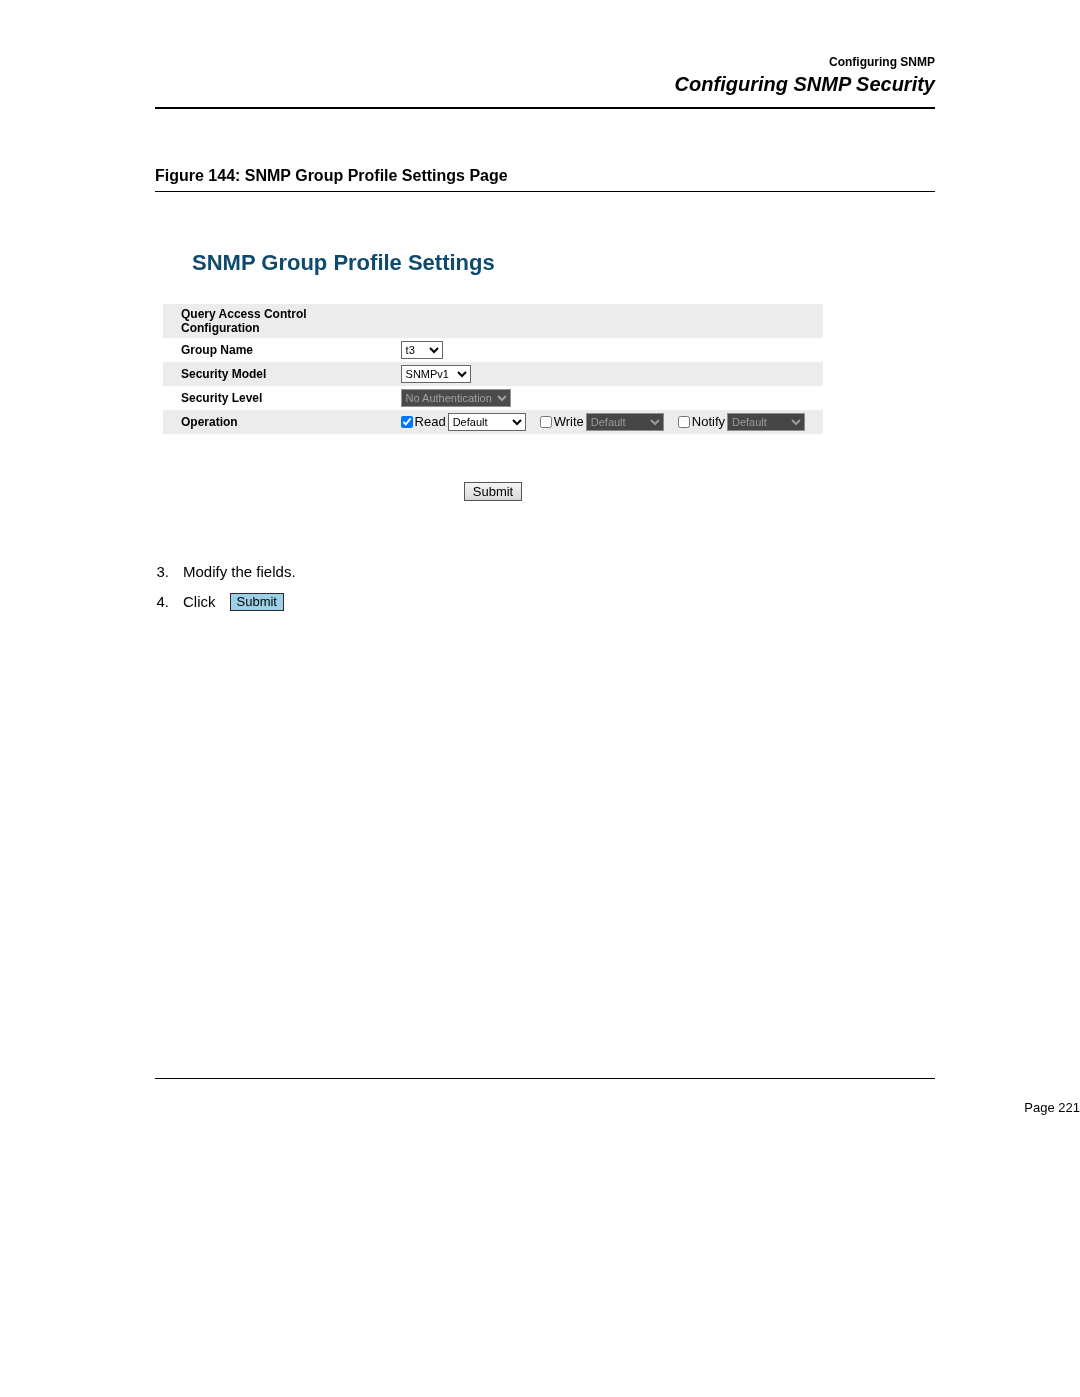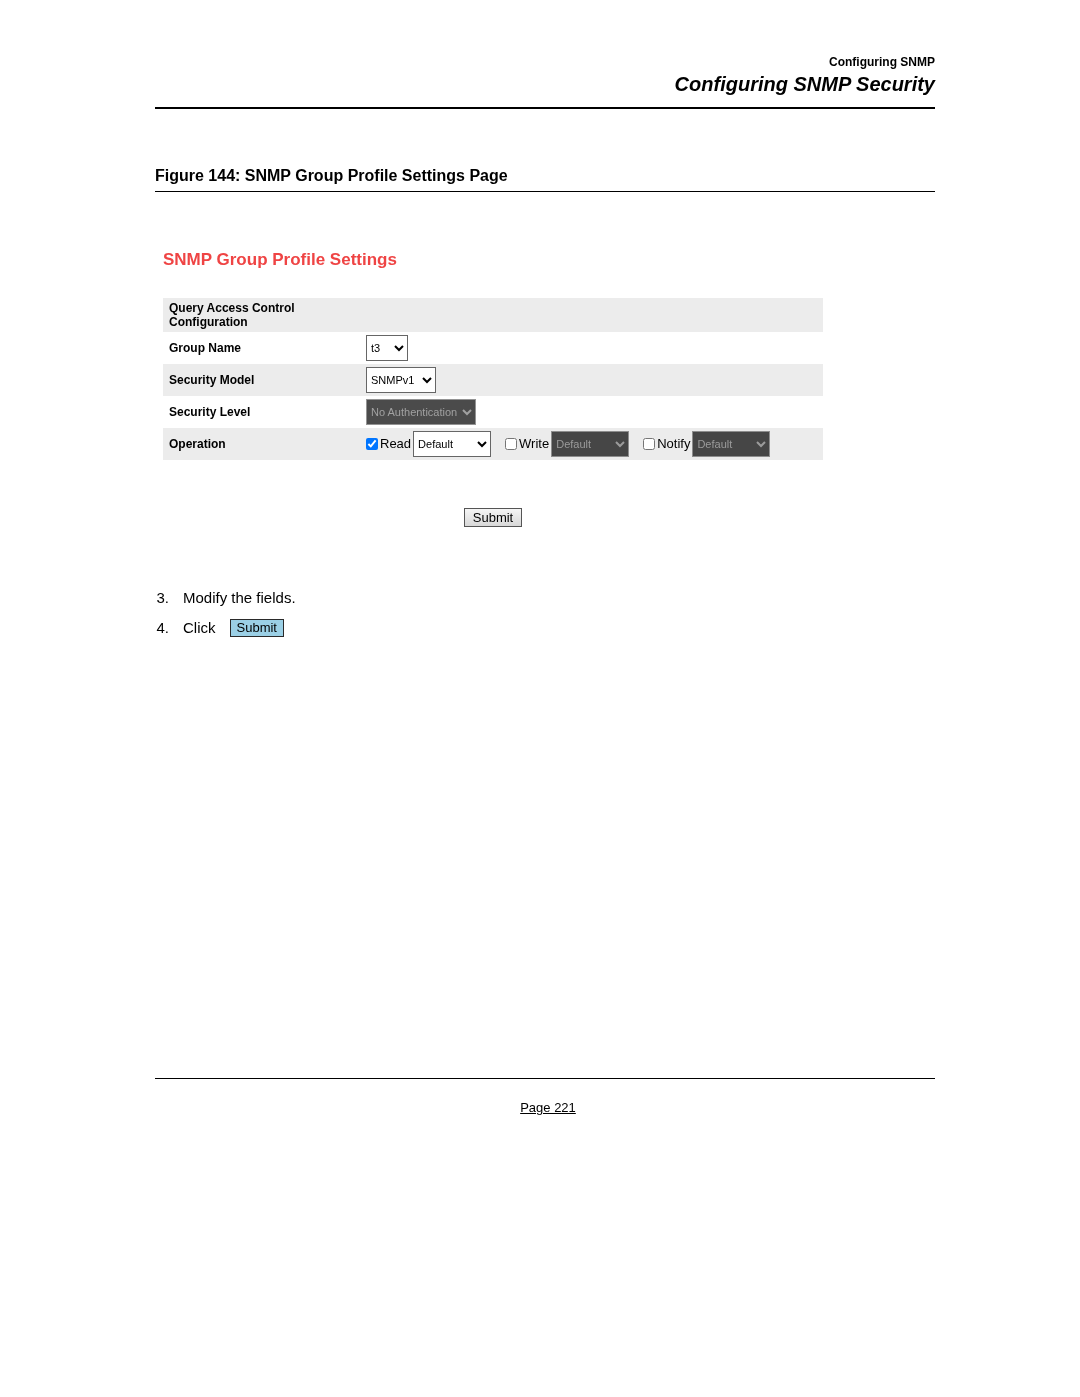--- a/index.html
+++ b/index.html
@@ -45,11 +45,12 @@
     margin: 6px 0 0 0;
   }
   .panel-title {
-    color: #ef4444;
-    font-weight: bold;
-    font-size: 17px;
+    color: #0c4a6e;
+    font-weight: bold;
+    font-size: 22px;
     margin-top: 58px;
     padding-left: 8px;
+    margin-left: 29px;
   }
   .settings-table {
     width: 660px;

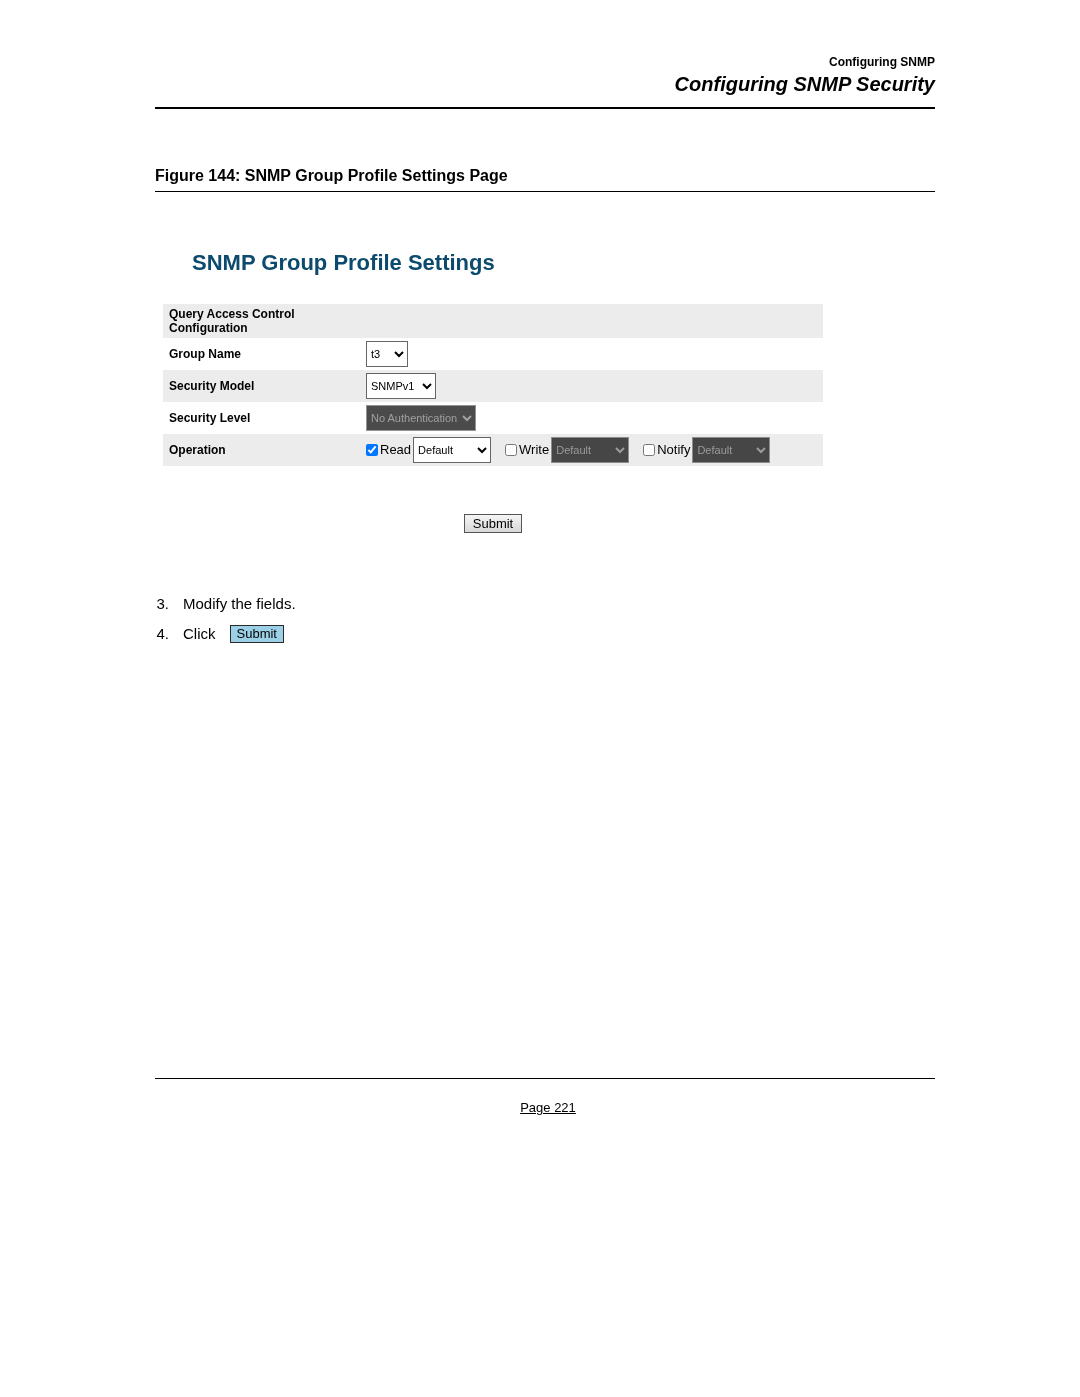--- a/index.html
+++ b/index.html
@@ -60,7 +60,7 @@
     margin-left: 8px;
   }
   .settings-table td {
-    padding: 3px 6px;
+    padding: 3px 18px;
     vertical-align: middle;
     height: 18px;
   }

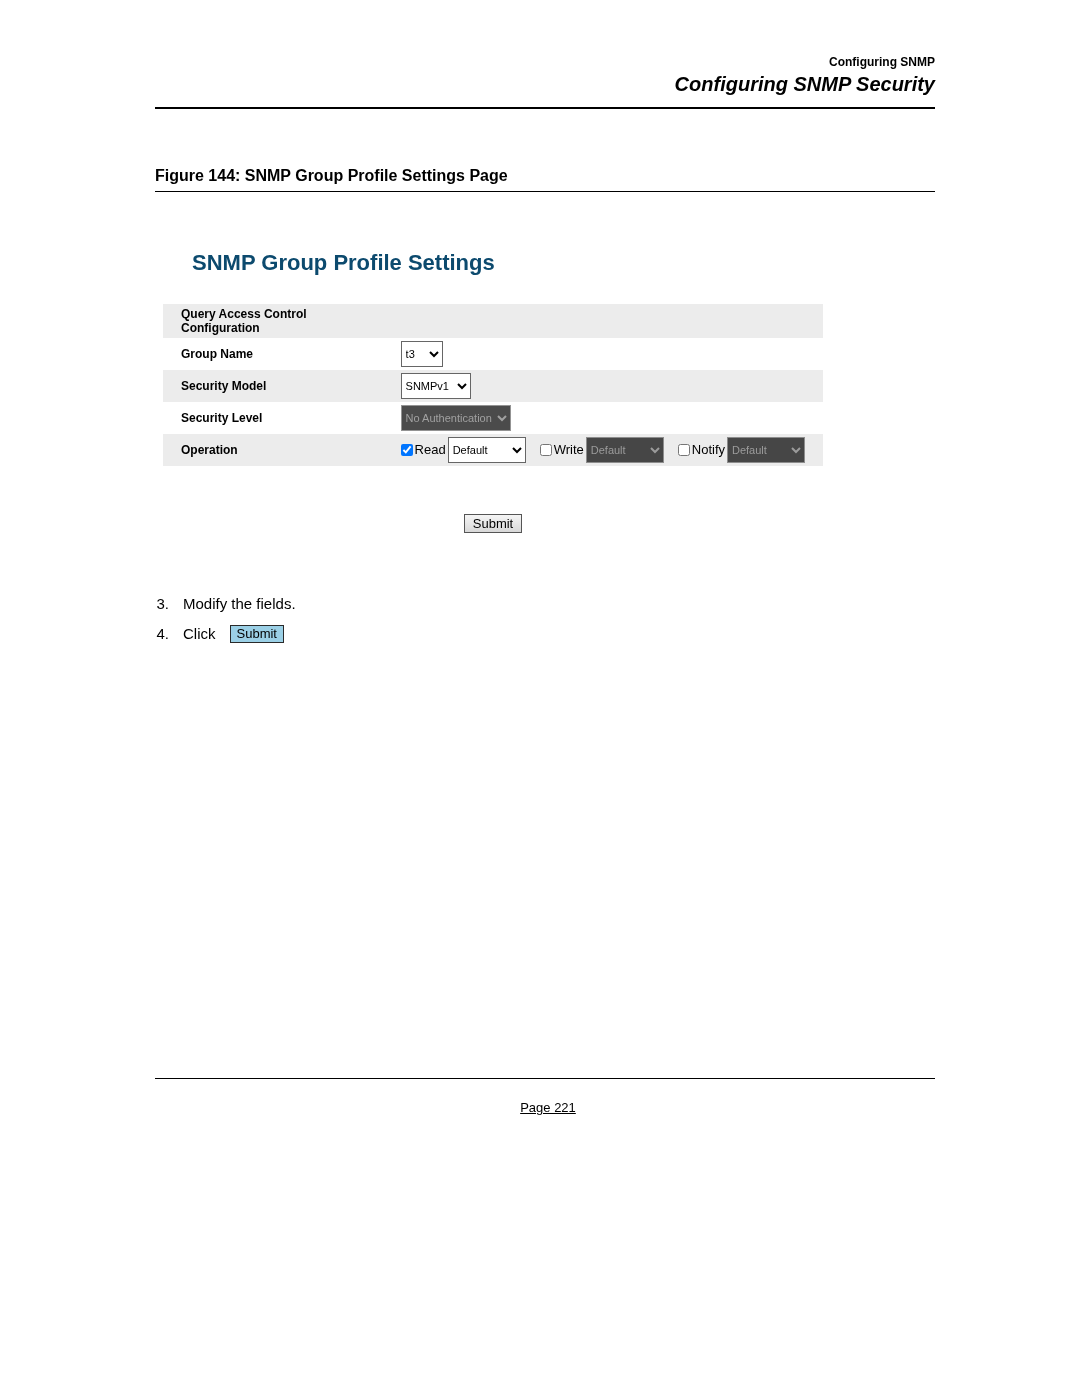--- a/index.html
+++ b/index.html
@@ -75,7 +75,7 @@
     font-size: 11px;
     background: #fff;
     border: 1px solid #666;
-    height: 26px;
+    height: 18px;
   }
   select.ctrl[disabled] {
     color: #7a7a7a;

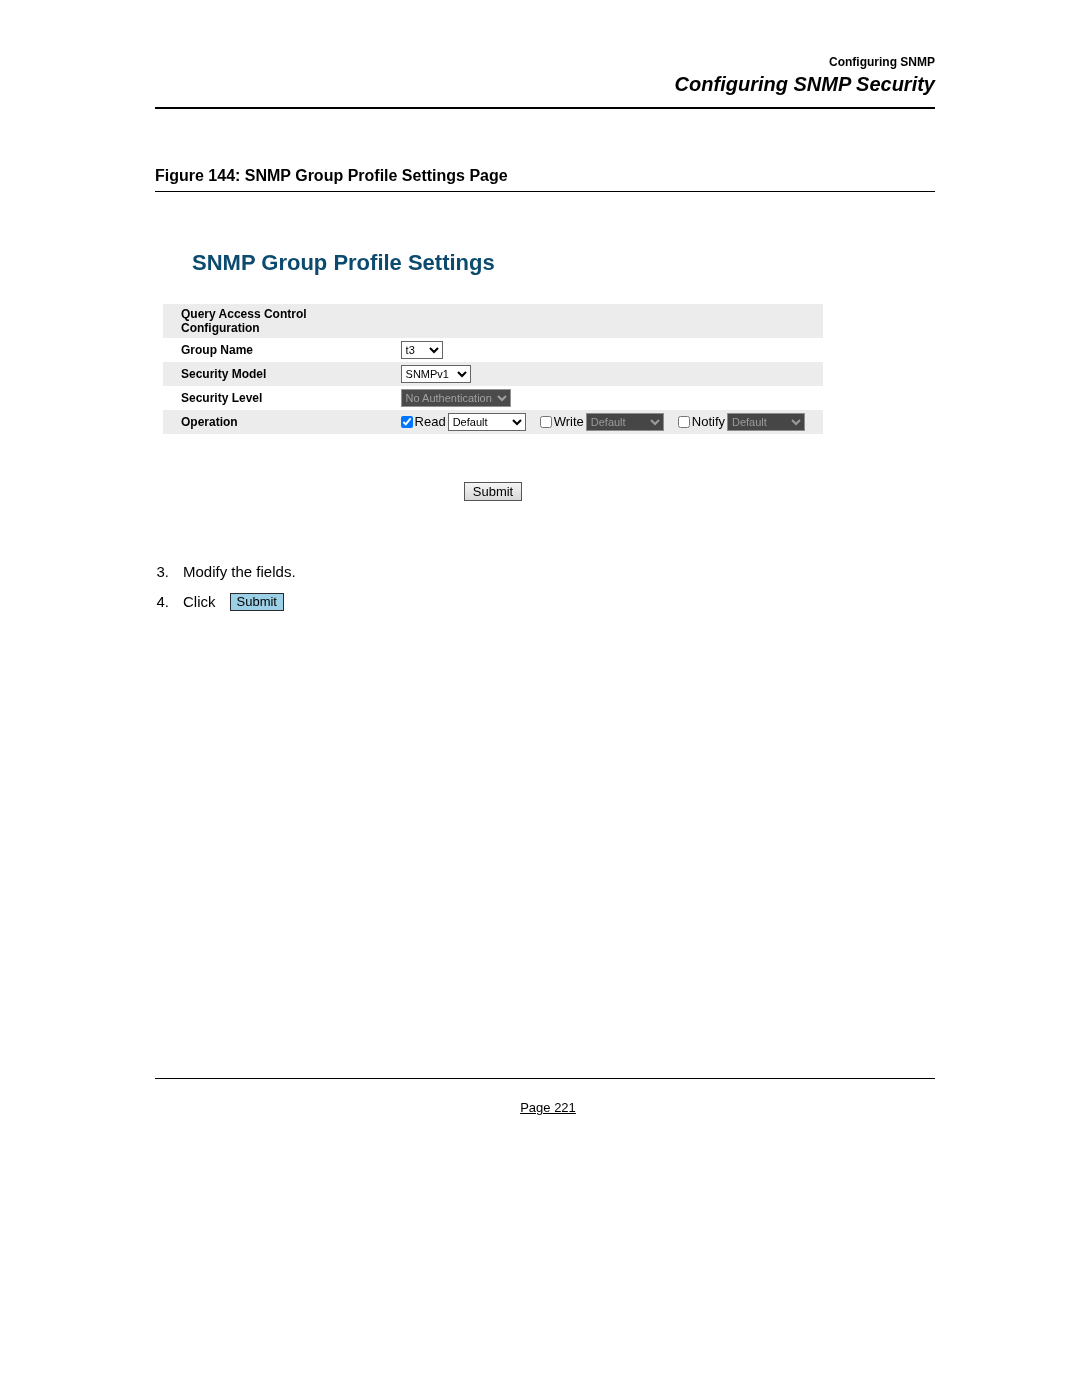--- a/index.html
+++ b/index.html
@@ -132,9 +132,8 @@
     left: 16px;
     right: 0;
     top: 1100px;
-    text-align: center;
+    text-align: right;
     font-size: 13px;
-    text-decoration: underline;
   }
   input[type="checkbox"] {
     margin: 0 2px 0 0;

